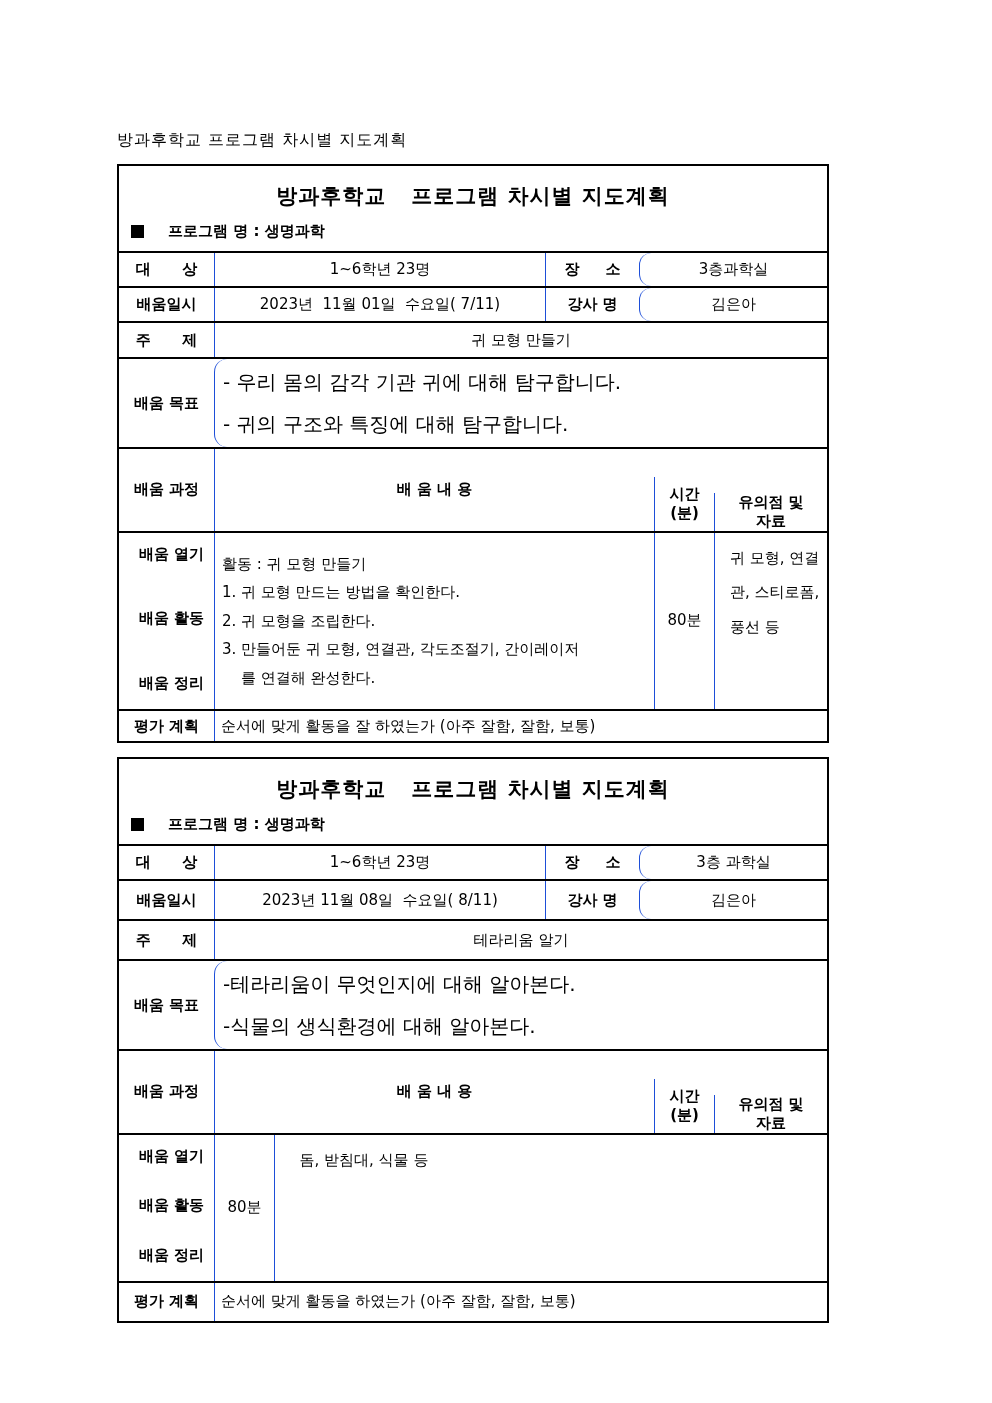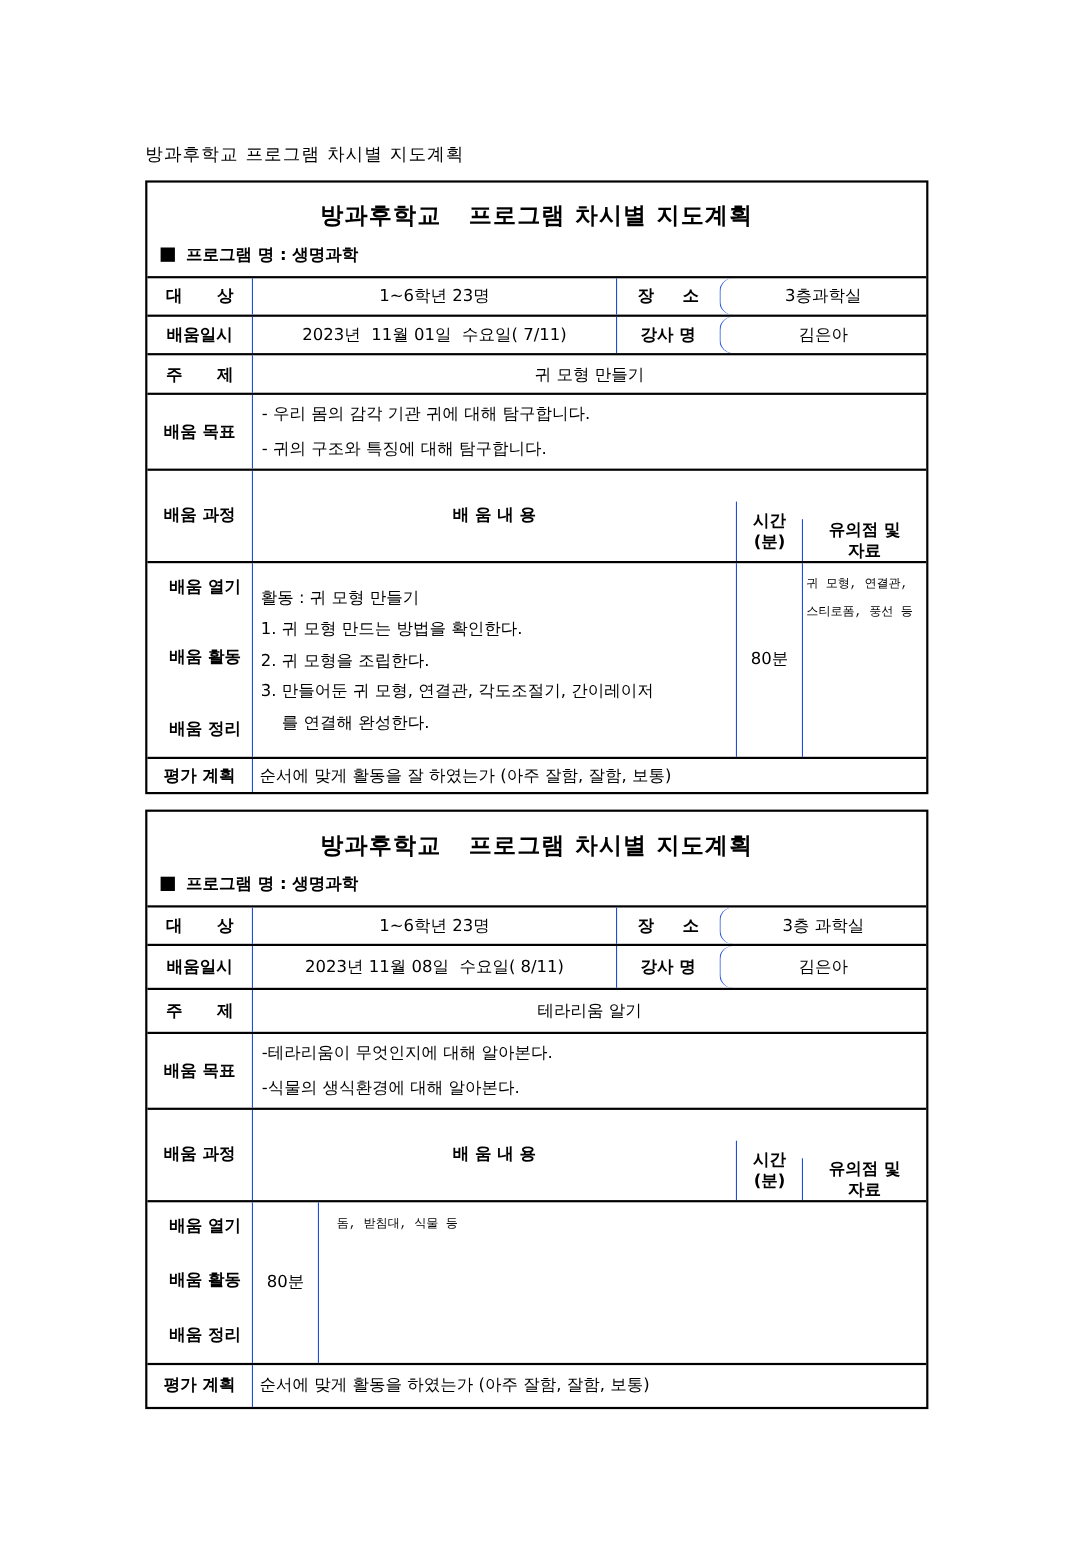--- a/index.html
+++ b/index.html
@@ -18,7 +18,7 @@
   }
   .content {
     position: absolute;
-    left: 132px;
+    left: 117px;
     top: 130px;
     width: 712px;
   }

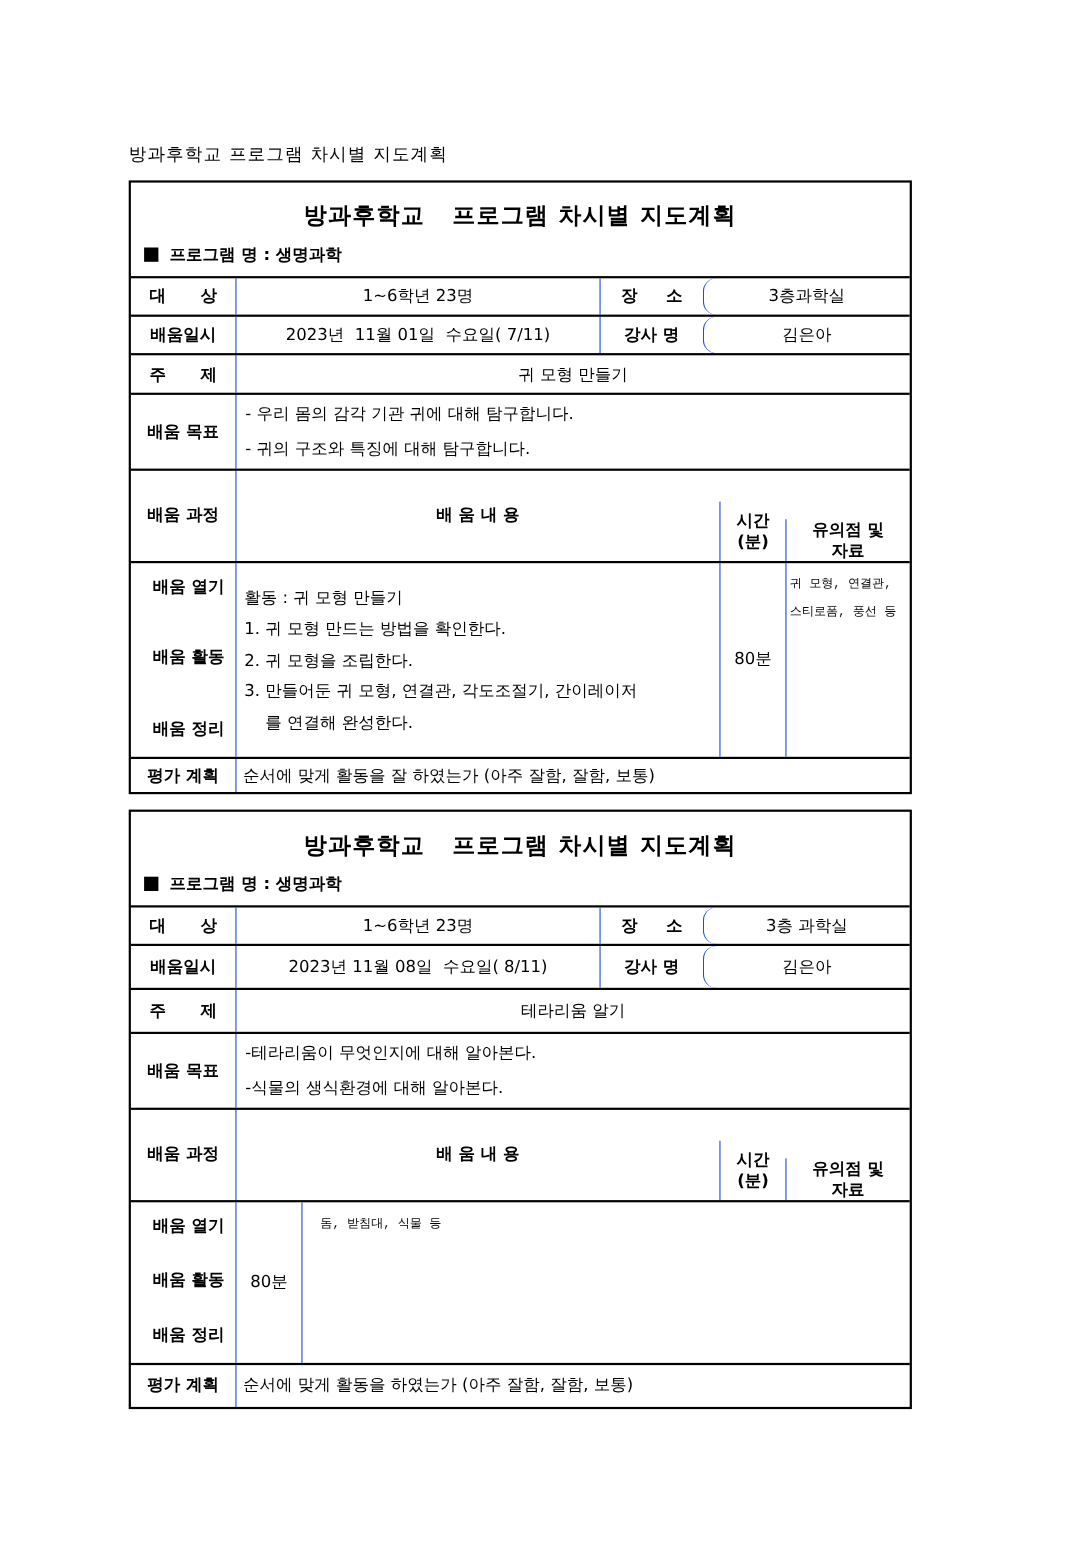--- a/index.html
+++ b/index.html
@@ -46,7 +46,7 @@
   .t-program {
     display: flex;
     align-items: center;
-    gap: 10px;
+    gap: 24px;
     font-size: 15px;
     font-weight: bold;
     padding: 2px 0 4px 2px;

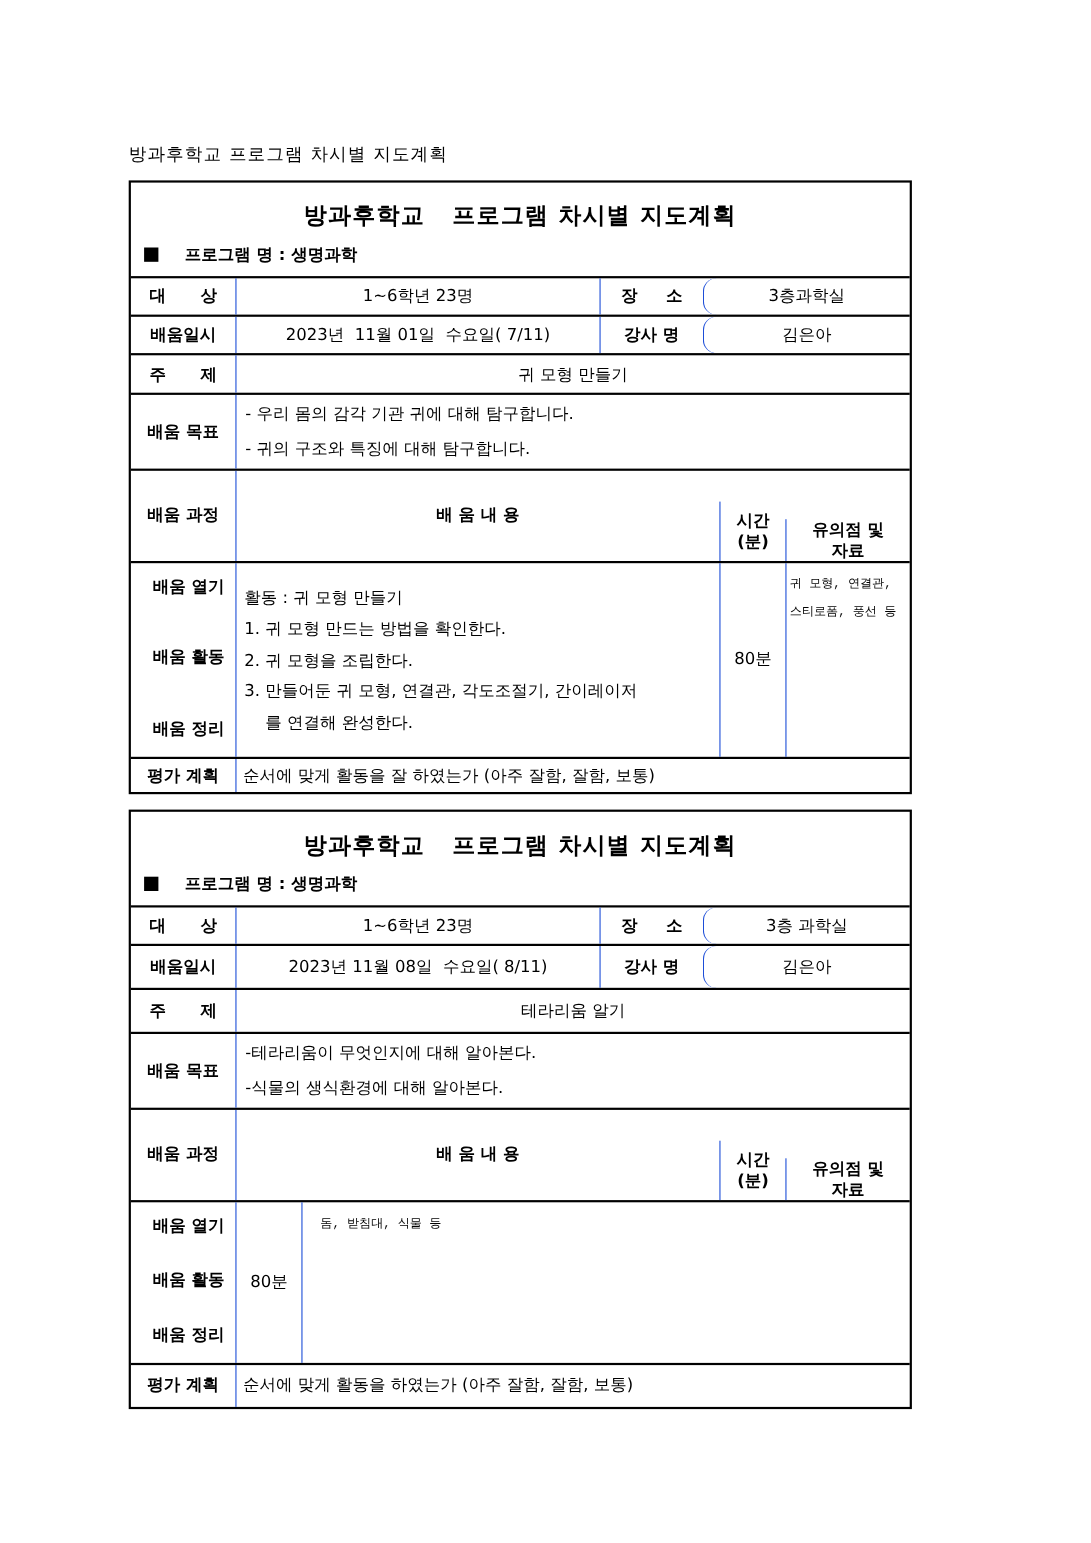--- a/index.html
+++ b/index.html
@@ -112,10 +112,11 @@
     display: flex;
     flex-direction: column;
     justify-content: center;
-    font-size: 15px;
+    font-size: 20px;
     line-height: 2.1;
     padding: 2px 8px;
     white-space: pre-wrap;
+    border-radius: 13px;
   }
   .c-content-h {
     width: 440px;

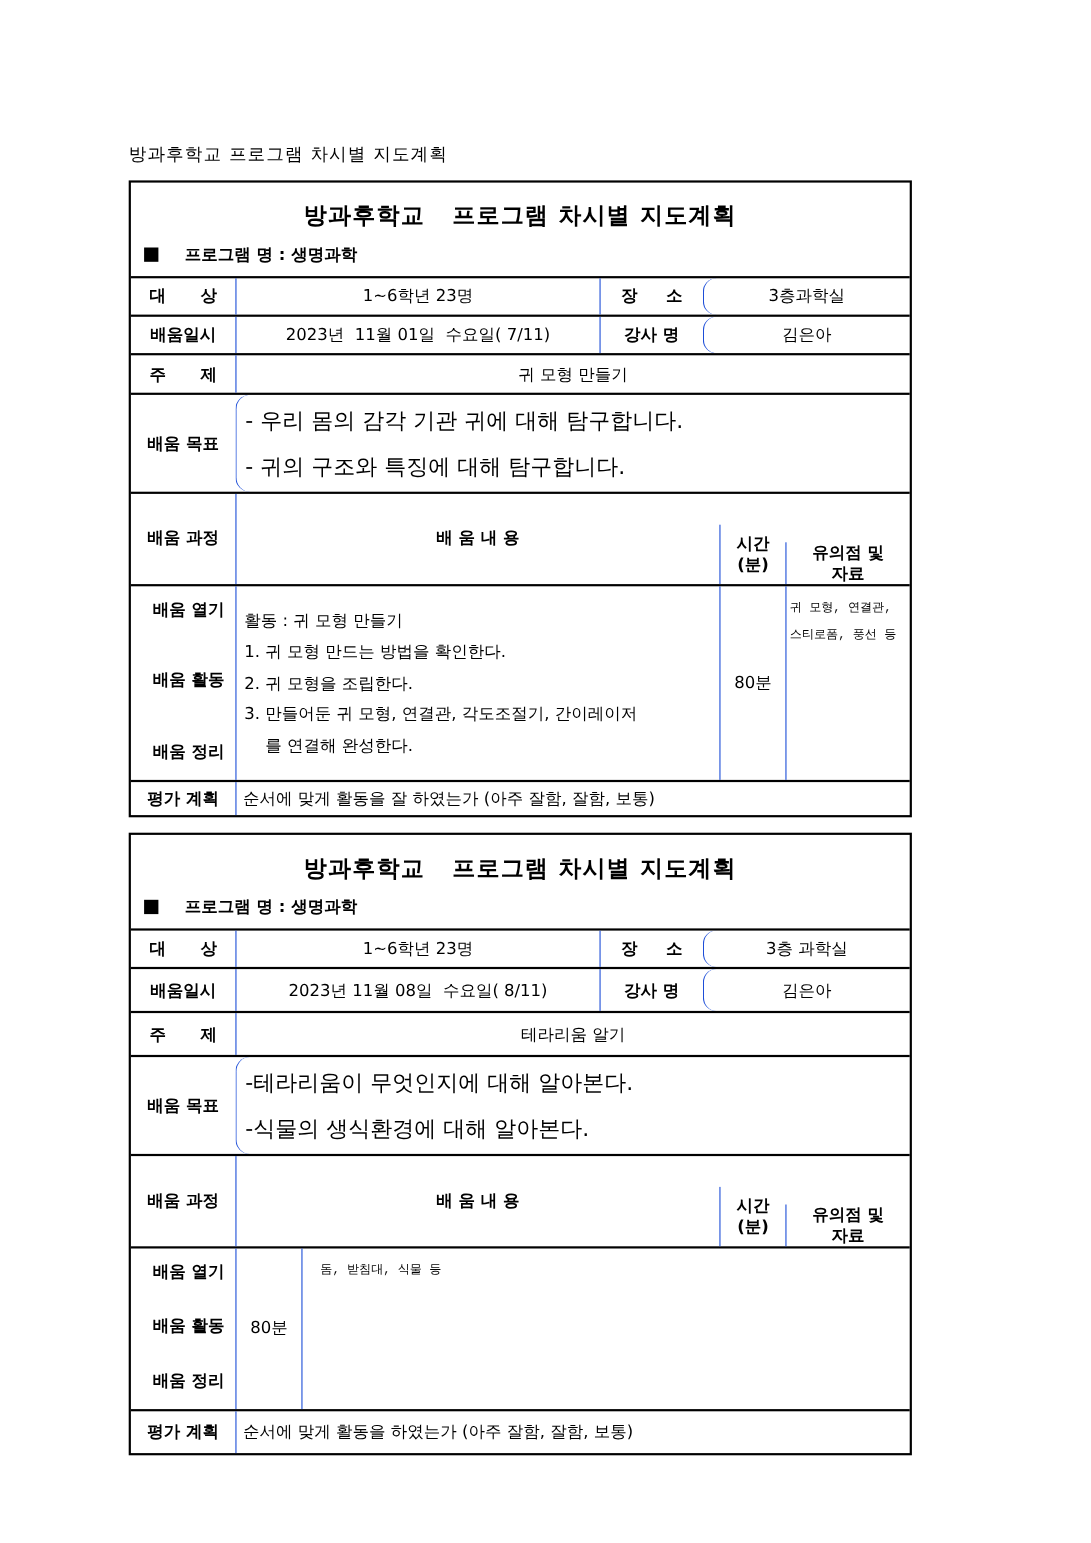--- a/index.html
+++ b/index.html
@@ -171,11 +171,10 @@
   }
   .c-notes {
     flex: 1 1 auto;
-    font-size: 11px;
+    font-size: 15px;
     line-height: 2.3;
-    padding: 8px 3px 4px 3px;
+    padding: 8px 3px 4px 15px;
     white-space: pre-wrap;
-    font-family: Liberation Mono, monospace;
   }
   .c-eval {
     flex: 1 1 auto;

